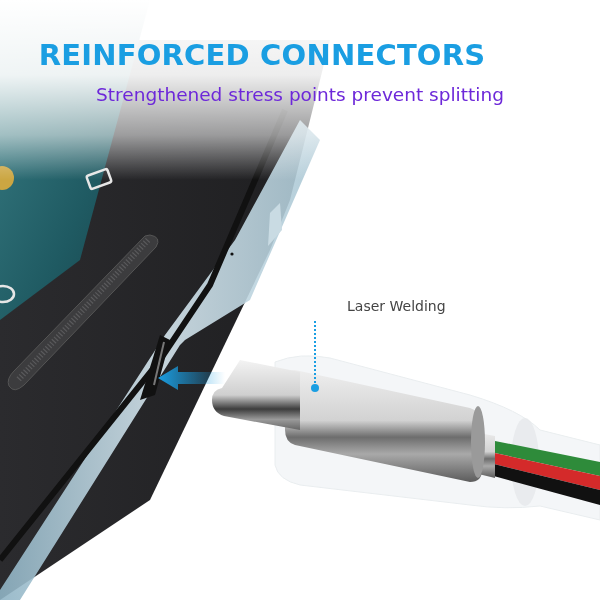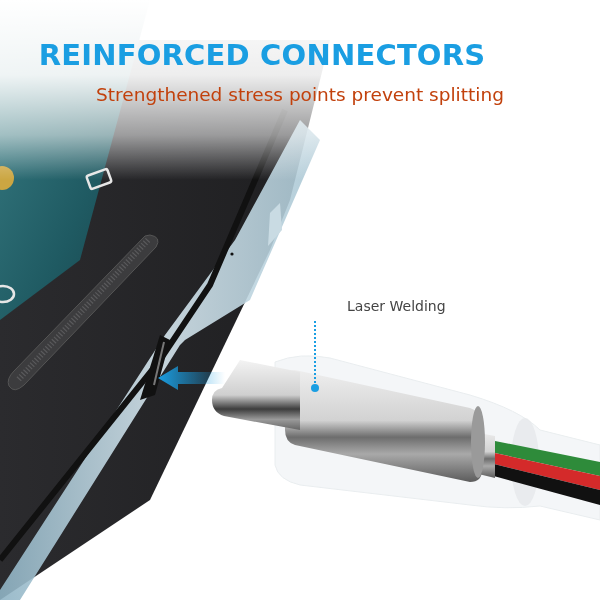--- a/index.html
+++ b/index.html
@@ -11,7 +11,7 @@
     .headline { position: absolute; left: 0; top: 38px; width: 524px; text-align: center;
       font-family: "DejaVu Sans", sans-serif; font-weight: bold; font-size: 29px; letter-spacing: 0.2px; }
     .subhead { position: absolute; left: 0; top: 84px; width: 600px; text-align: center;
-      font-family: "DejaVu Sans", sans-serif; font-size: 18.5px; color: #c2410c; }
+      font-family: "DejaVu Sans", sans-serif; font-size: 18.5px; color: #6d28d9; }
     .callout { position: absolute; left: 303px; top: 298px; font-family: "DejaVu Sans", sans-serif;
       font-size: 14px; color: #444444; margin-left: 44px; }
   </style>

